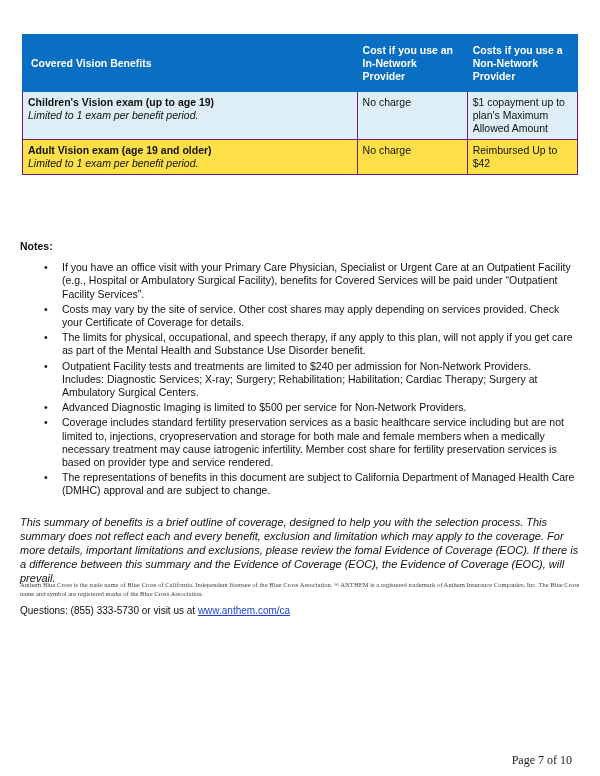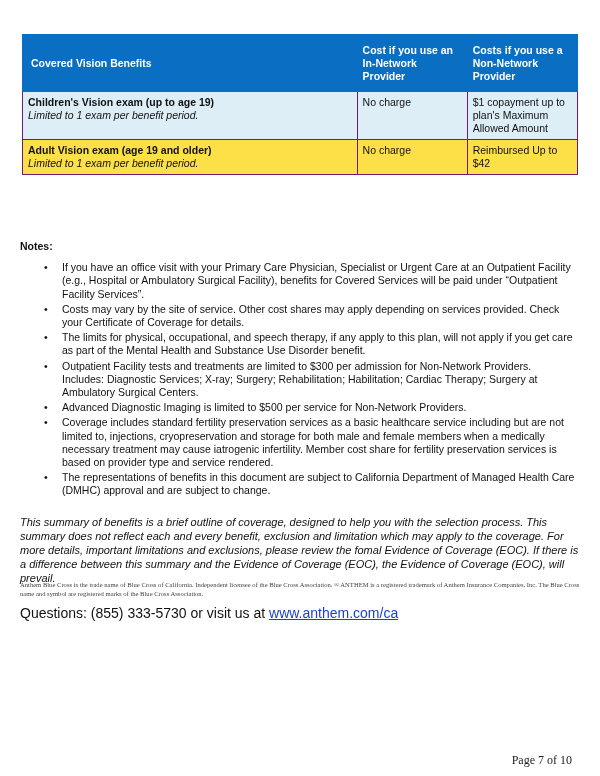--- a/index.html
+++ b/index.html
@@ -74,7 +74,7 @@
       <li><span class="bullet">•</span><span>If you have an office visit with your Primary Care Physician, Specialist or Urgent Care at an Outpatient Facility (e.g., Hospital or Ambulatory Surgical Facility), benefits for Covered Services will be paid under “Outpatient Facility Services”.</span></li>
       <li><span class="bullet">•</span><span>Costs may vary by the site of service. Other cost shares may apply depending on services provided. Check your Certificate of Coverage for details.</span></li>
       <li><span class="bullet">•</span><span>The limits for physical, occupational, and speech therapy, if any apply to this plan, will not apply if you get care as part of the Mental Health and Substance Use Disorder benefit.</span></li>
-      <li><span class="bullet">•</span><span>Outpatient Facility tests and treatments are limited to $300 per admission for Non-Network Providers. Includes: Diagnostic Services; X-ray; Surgery; Rehabilitation; Habilitation; Cardiac Therapy; Surgery at Ambulatory Surgical Centers.</span></li>
+      <li><span class="bullet">•</span><span>Outpatient Facility tests and treatments are limited to $240 per admission for Non-Network Providers. Includes: Diagnostic Services; X-ray; Surgery; Rehabilitation; Habilitation; Cardiac Therapy; Surgery at Ambulatory Surgical Centers.</span></li>
       <li><span class="bullet">•</span><span>Advanced Diagnostic Imaging is limited to $500 per service for Non-Network Providers.</span></li>
       <li><span class="bullet">•</span><span>Coverage includes standard fertility preservation services as a basic healthcare service including but are not limited to, injections, cryopreservation and storage for both male and female members when a medically necessary treatment may cause iatrogenic infertility. Member cost share for fertility preservation services is based on provider type and service rendered.</span></li>
       <li><span class="bullet">•</span><span>The representations of benefits in this document are subject to California Department of Managed Health Care (DMHC) approval and are subject to change.</span></li>

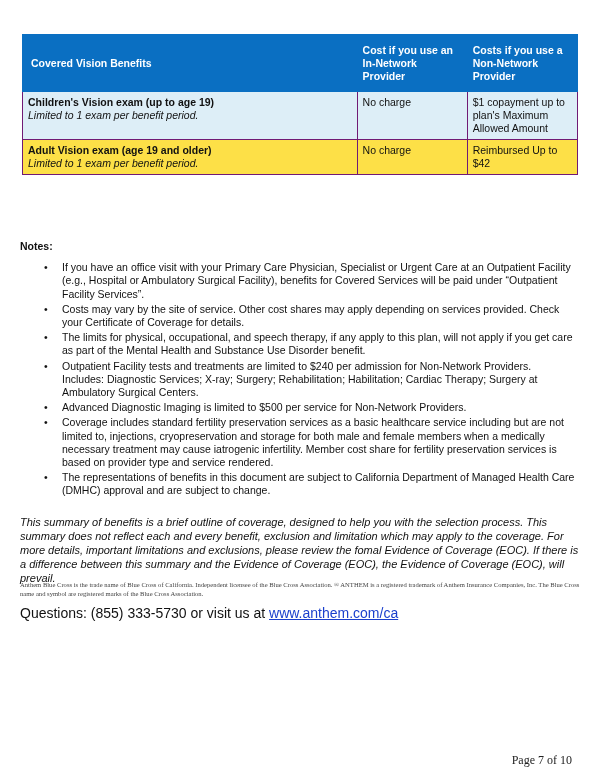--- a/index.html
+++ b/index.html
@@ -32,7 +32,7 @@
              font-size: 11px; line-height: 14px; }
   .legal { position: absolute; left: 20px; top: 580px; width: 560px;
            font-family: "Liberation Serif", serif; font-size: 6.6px; line-height: 9px; color: #444; }
-  .questions { position: absolute; left: 20px; top: 605px; font-size: 14px; }
+  .questions { position: absolute; left: 20px; top: 605px; font-size: 10px; }
   .questions a { color: #1a3fcc; text-decoration: underline; }
   .page-num { position: absolute; right: 28px; top: 753px; font-family: "Liberation Serif", serif;
               font-size: 12px; color: #222; }

